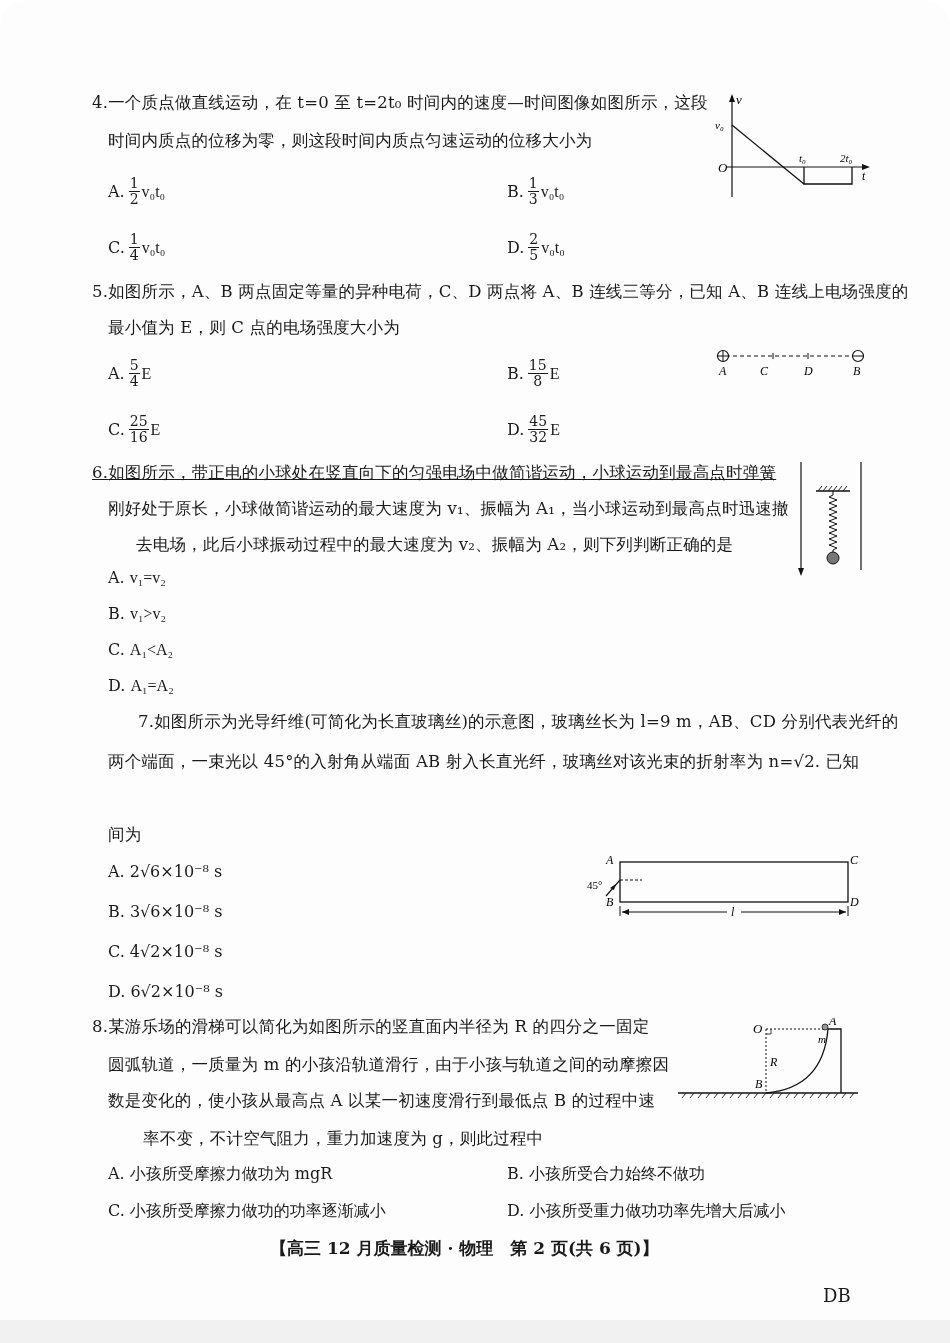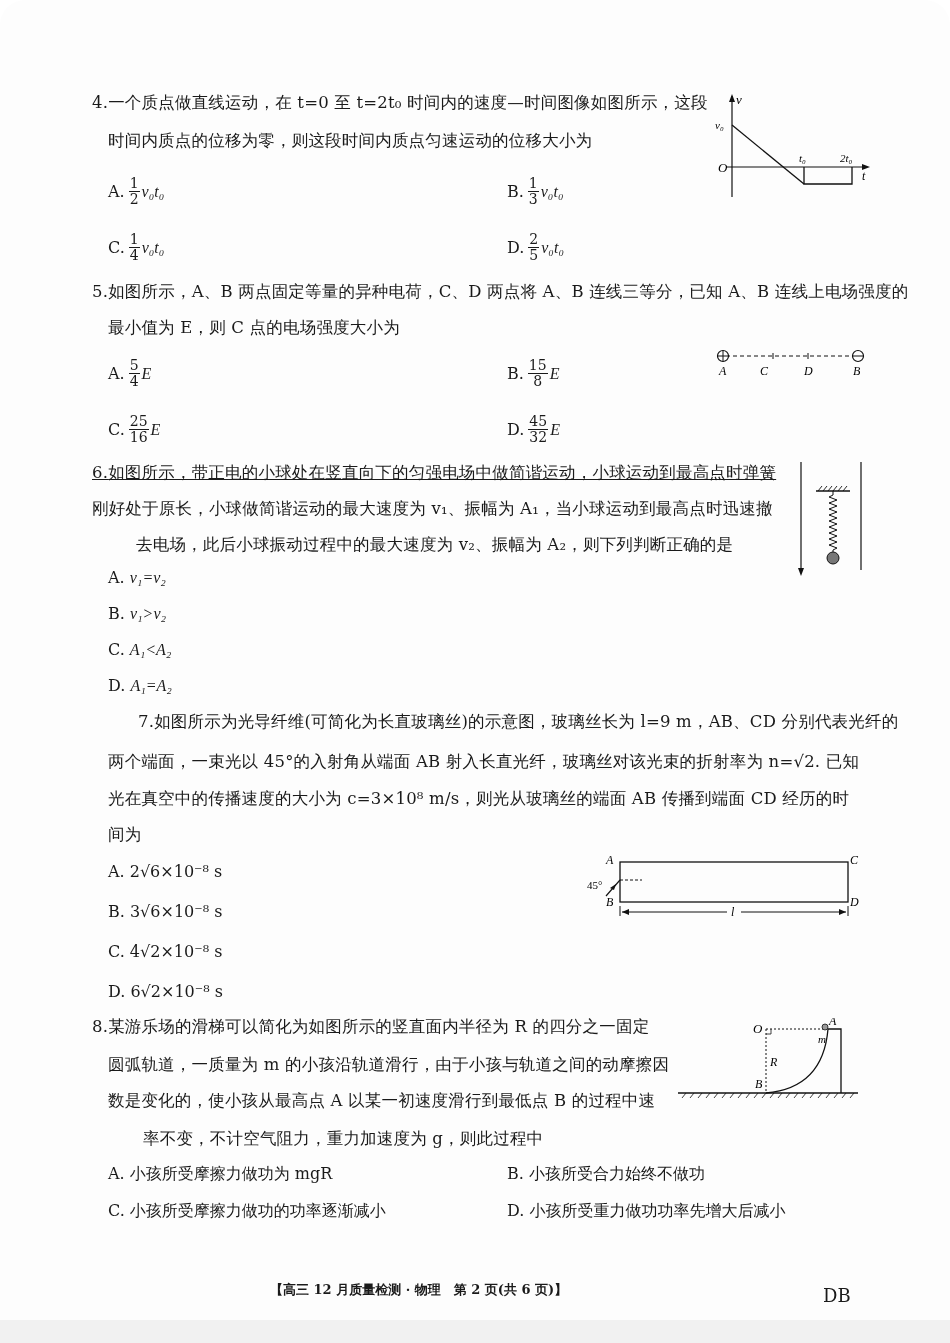--- a/index.html
+++ b/index.html
@@ -10,7 +10,7 @@
   .opt { position:absolute; font-size:16px; line-height:22px; white-space:nowrap; display:flex; align-items:center; }
   .frac { display:inline-flex; flex-direction:column; align-items:center; vertical-align:middle; margin:0 2px 0 4px; font-size:14px; line-height:15px; }
   .frac .num { border-bottom:1px solid #1a1a1a; padding:0 1px; }
-  .it { font-style:italic; font-family:"Liberation Serif",serif; }
+  .it { font-family:"Liberation Serif",serif; }
   .footer { position:absolute; top:1237px; left:270px; font-size:13px; font-weight:bold; white-space:nowrap;margin-top:44px; }
   .code { position:absolute; top:1285px; left:823px; font-size:18px; white-space:nowrap; }
   svg text { font-family:"Liberation Serif",serif; font-style:italic; }

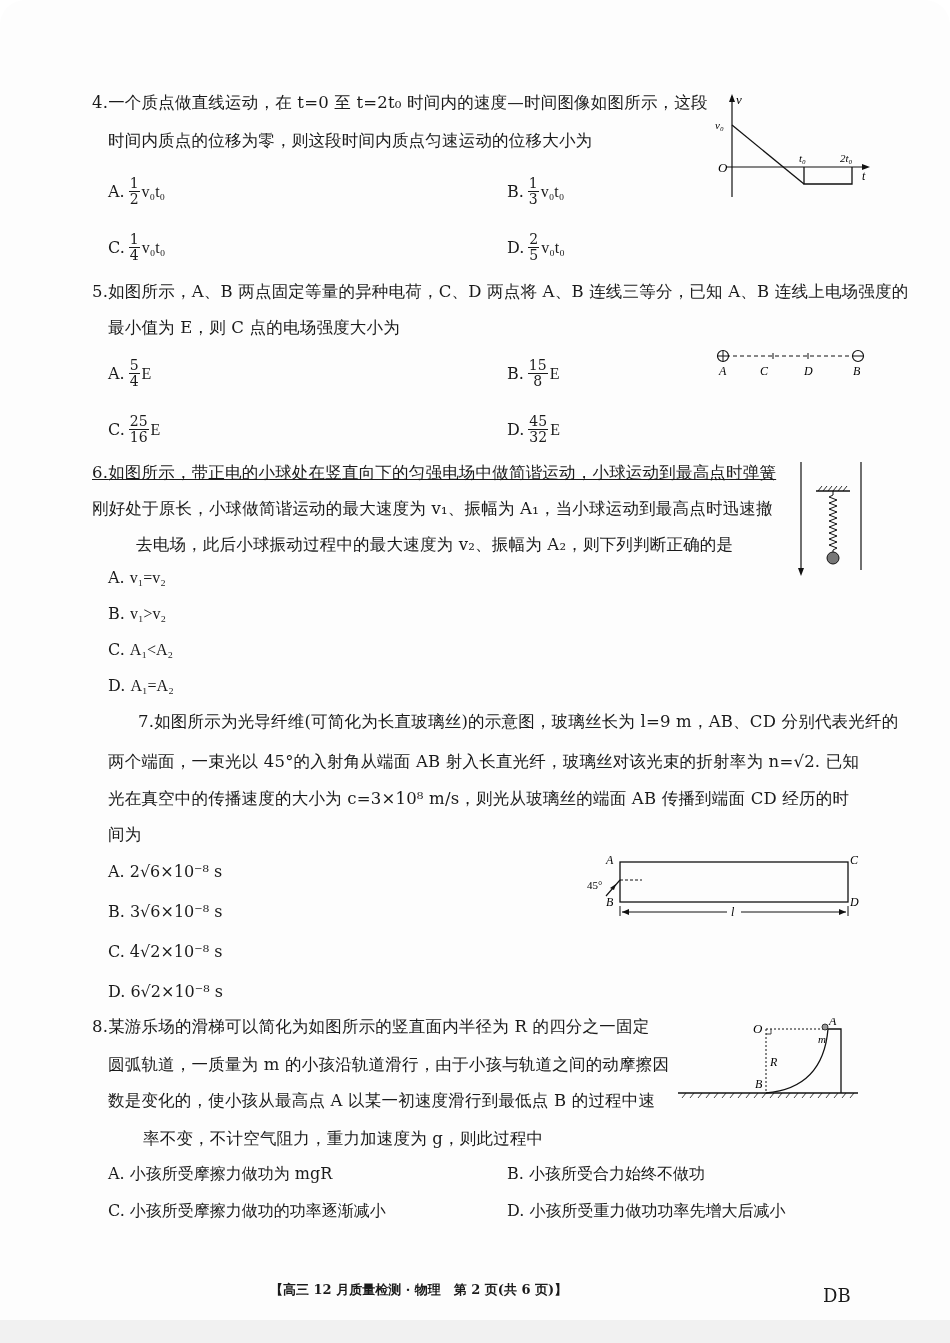--- a/index.html
+++ b/index.html
@@ -130,7 +130,7 @@
   <div class="line" style="left:92px;top:462px;text-decoration:underline;">
     <span>6.</span><span>如图所示，带正电的小球处在竖直向下的匀强电场中做简谐运动，小球运动到最高点时弹簧</span>
   </div>
-  <div class="line" style="left:92px;top:498px;">刚好处于原长，小球做简谐运动的最大速度为 v₁、振幅为 A₁，当小球运动到最高点时迅速撤</div>
+  <div class="line" style="left:108px;top:498px;">刚好处于原长，小球做简谐运动的最大速度为 v₁、振幅为 A₁，当小球运动到最高点时迅速撤</div>
   <div class="line" style="left:108px;top:534px;margin-left:28px;">去电场，此后小球振动过程中的最大速度为 v₂、振幅为 A₂，则下列判断正确的是</div>
 
   <div class="opt" style="left:108px;top:567px;"><span>A.</span>&nbsp;<span class="it">v₁=v₂</span></div>

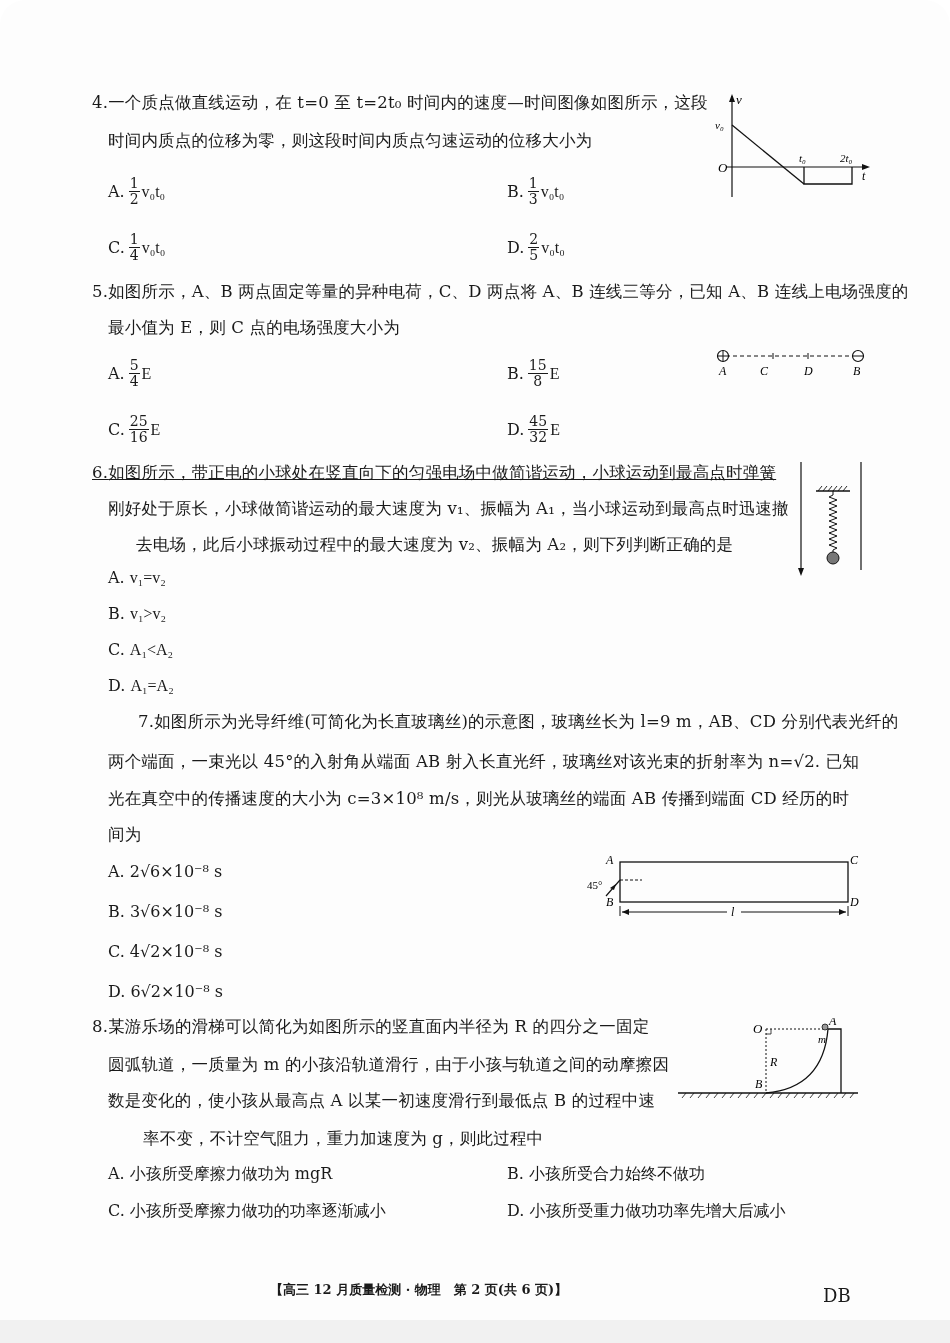--- a/index.html
+++ b/index.html
@@ -159,7 +159,6 @@
     <span>7.</span><span>如图所示为光导纤维(可简化为长直玻璃丝)的示意图，玻璃丝长为 l=9 m，AB、CD 分别代表光纤的</span>
   </div>
   <div class="line" style="left:108px;top:751px;">两个端面，一束光以 45°的入射角从端面 AB 射入长直光纤，玻璃丝对该光束的折射率为 n=√2. 已知</div>
-  <div class="line" style="left:108px;top:788px;">光在真空中的传播速度的大小为 c=3×10⁸ m/s，则光从玻璃丝的端面 AB 传播到端面 CD 经历的时</div>
   <div class="line" style="left:108px;top:824px;">间为</div>
 
   <div class="opt" style="left:108px;top:861px;"><span>A.</span>&nbsp;<span>2√6×10⁻⁸ s</span></div>

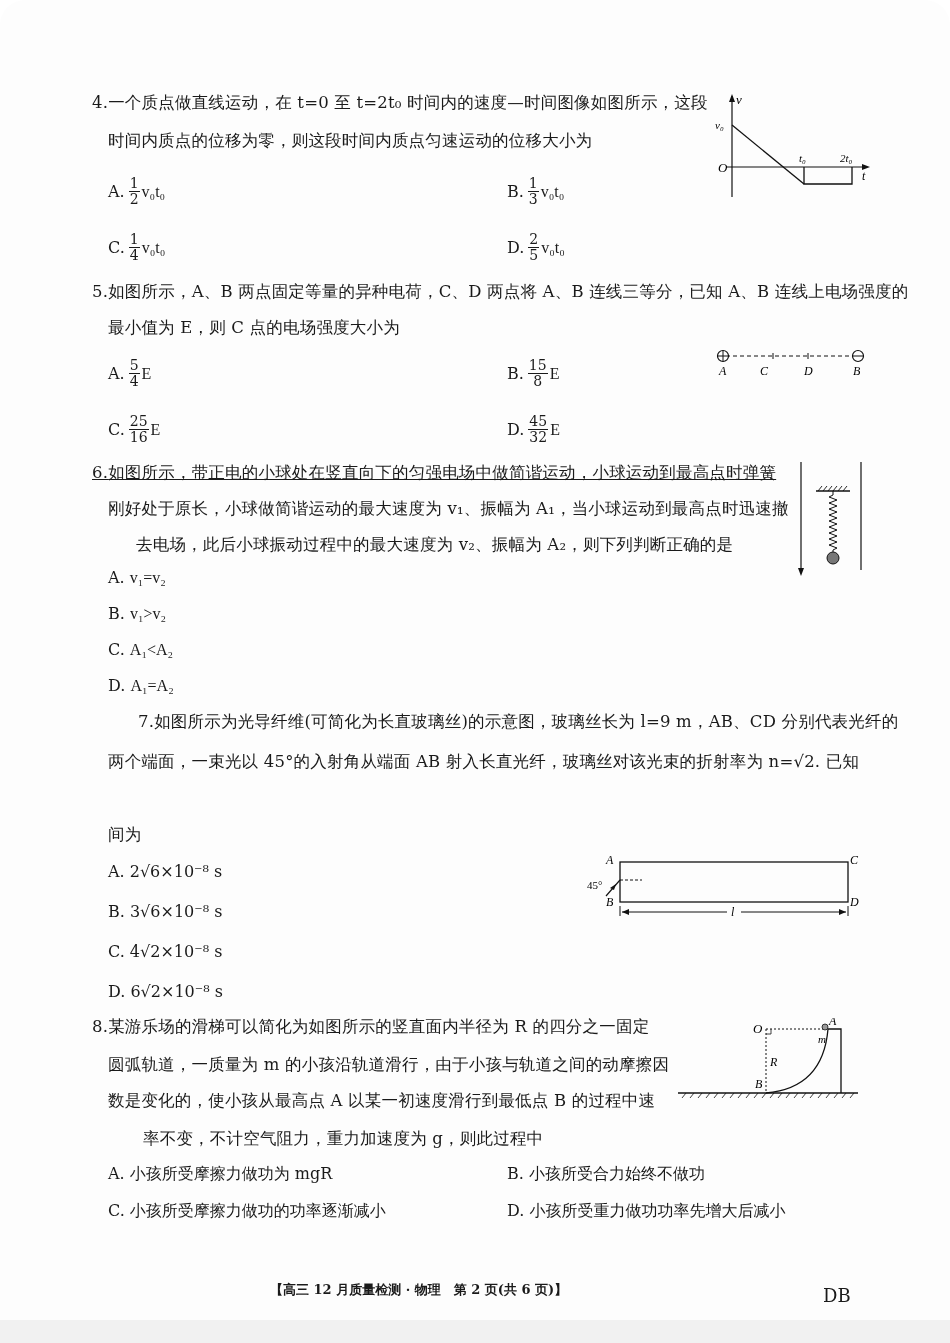--- a/index.html
+++ b/index.html
@@ -11,7 +11,7 @@
   .frac { display:inline-flex; flex-direction:column; align-items:center; vertical-align:middle; margin:0 2px 0 4px; font-size:14px; line-height:15px; }
   .frac .num { border-bottom:1px solid #1a1a1a; padding:0 1px; }
   .it { font-family:"Liberation Serif",serif; }
-  .footer { position:absolute; top:1237px; left:270px; font-size:13px; font-weight:bold; white-space:nowrap;margin-top:44px; }
+  .footer { position:absolute; top:1237px; left:270px; font-size:17px; font-weight:bold; white-space:nowrap; }
   .code { position:absolute; top:1285px; left:823px; font-size:18px; white-space:nowrap; }
   svg text { font-family:"Liberation Serif",serif; font-style:italic; }
   .bottom-strip { position:absolute; left:0; top:1320px; width:950px; height:23px; background:#f1f1f1; }

